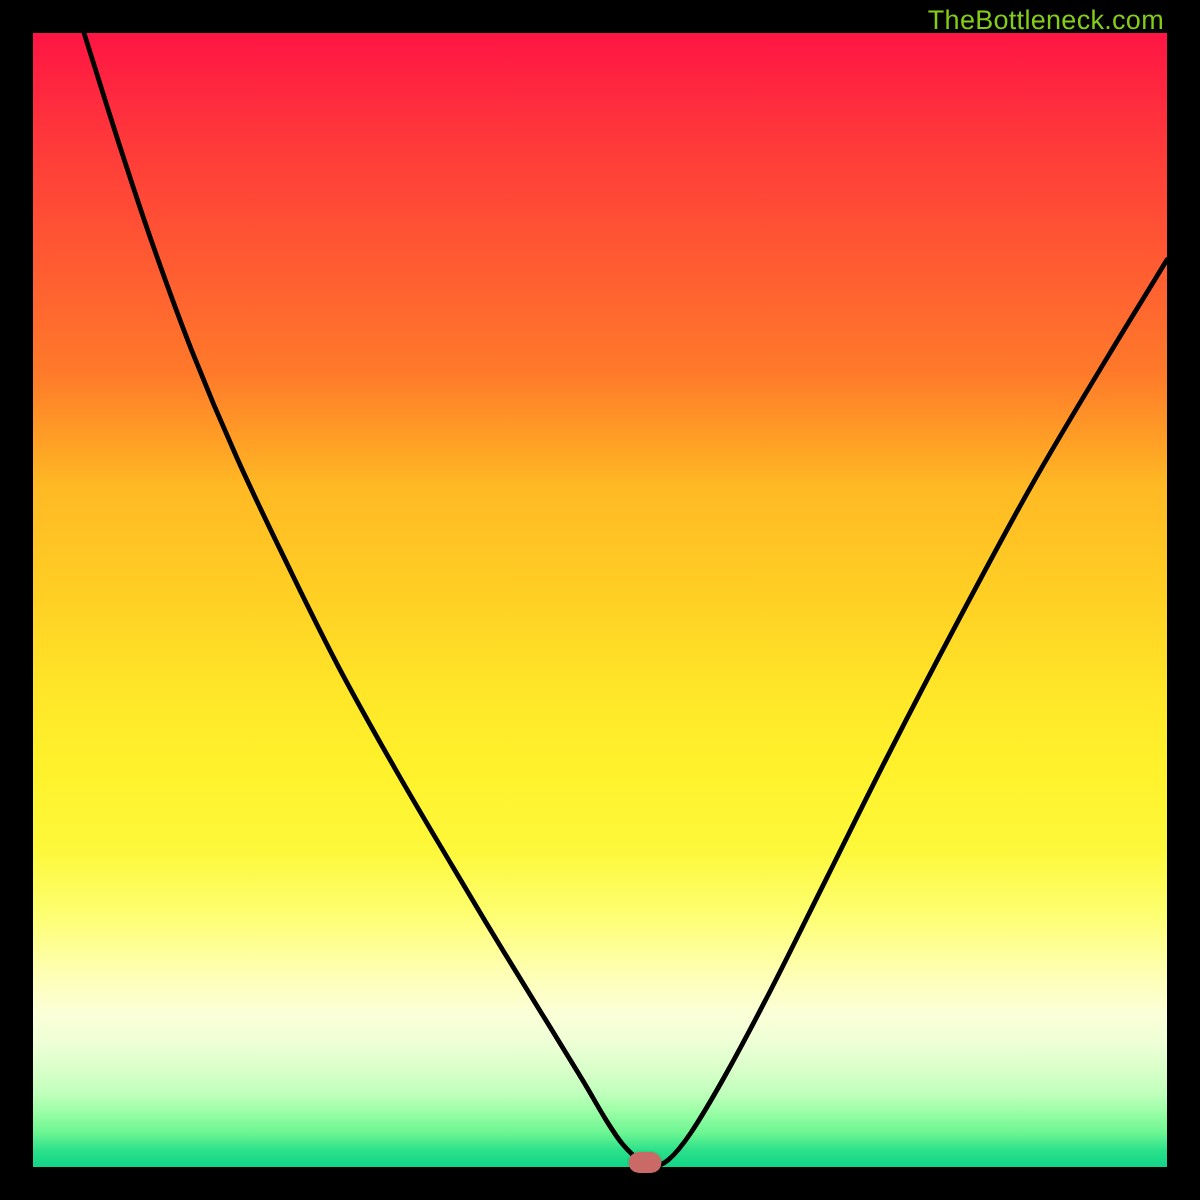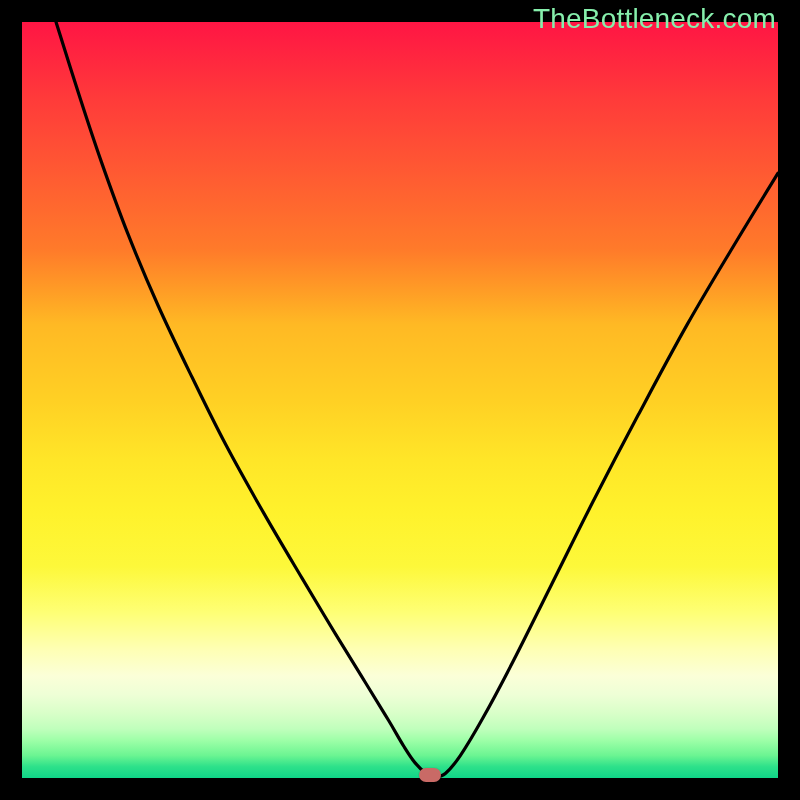--- a/index.html
+++ b/index.html
@@ -45,8 +45,8 @@
   position: absolute;
   right: 24px;
   top: 3px;
-  color: #86efac;
-  font-size: 28px;
+  color: #84cc16;
+  font-size: 18px;
   font-weight: 500;
   letter-spacing: 0.2px;
 }

